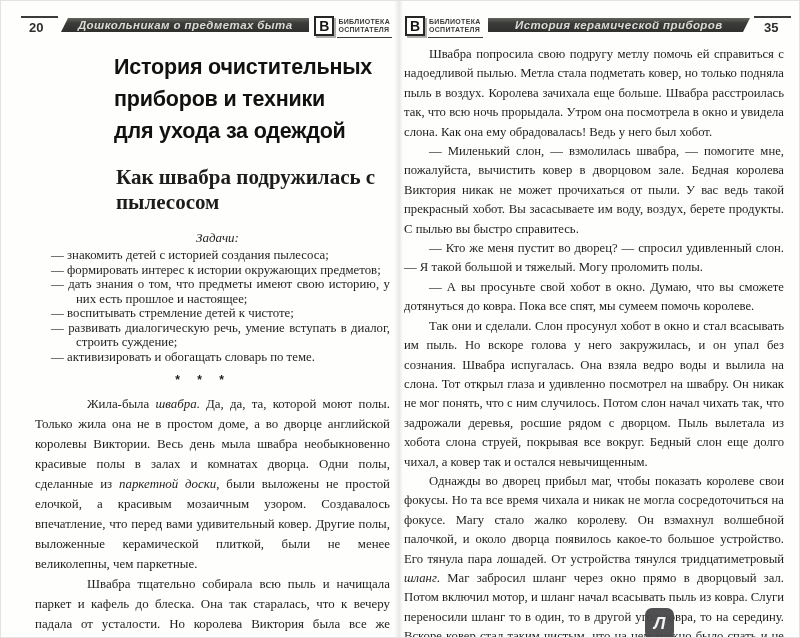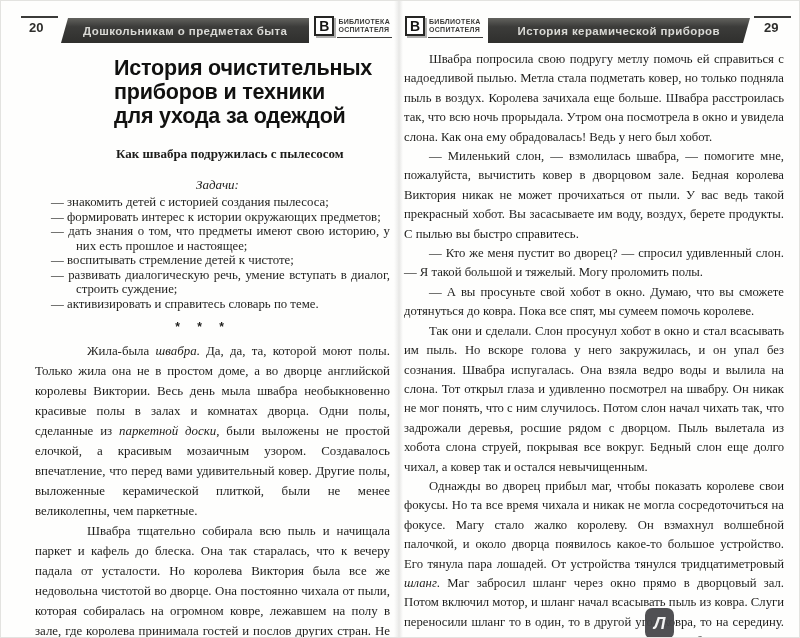--- a/index.html
+++ b/index.html
@@ -26,9 +26,9 @@
   .pagenum-left  { padding-left:8px; }
   .pagenum-right { padding-left:10px; margin-left:4px; }
 
-  .headbar { flex:1; height:25px; margin-top:2px; display:flex; align-items:center; justify-content:center;
+  .headbar { flex:1; height:14px; margin-top:2px; display:flex; align-items:center; justify-content:center;
              background:linear-gradient(180deg,#62625e 0%, #3c3c3a 35%, #2f2f2d 100%);
-             font-family:"Liberation Sans",sans-serif; font-weight:bold;
+             font-family:"Liberation Sans",sans-serif; font-style:italic; font-weight:bold;
              font-size:11.5px; color:#d9d9d5; letter-spacing:0.4px; white-space:nowrap;text-align:center; }
   .headbar-left  { margin-left:3px; margin-right:5px; clip-path:polygon(7px 0, 100% 0, 100% 100%, 0 100%); }
   .headbar-right { margin-left:5px; clip-path:polygon(0 0, 100% 0, calc(100% - 7px) 100%, 0 100%); }

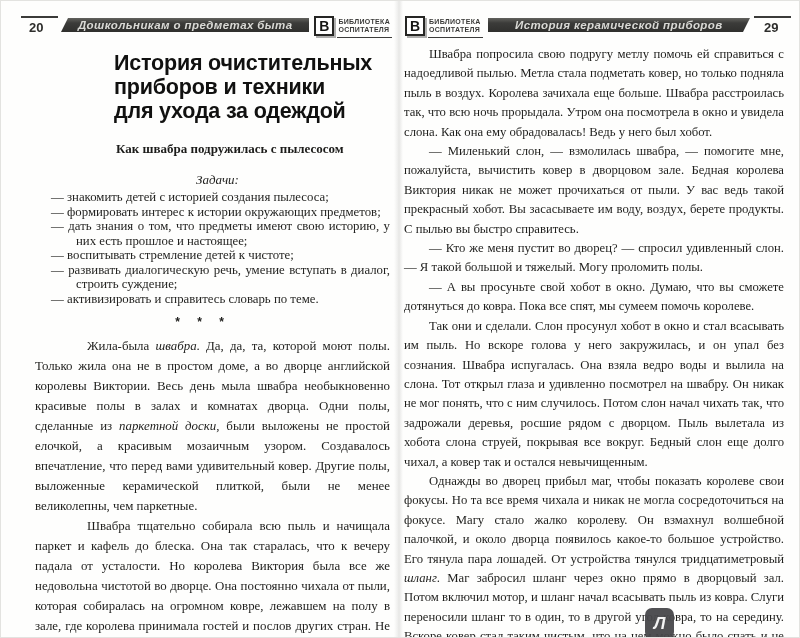--- a/index.html
+++ b/index.html
@@ -124,7 +124,7 @@
       <div class="headbar headbar-right">
         <span>История керамической приборов</span>
       </div>
-      <div class="pagenum pagenum-right">29</div>
+      <div class="pagenum pagenum-right">35</div>
     </div>
 
     <div class="story-right">

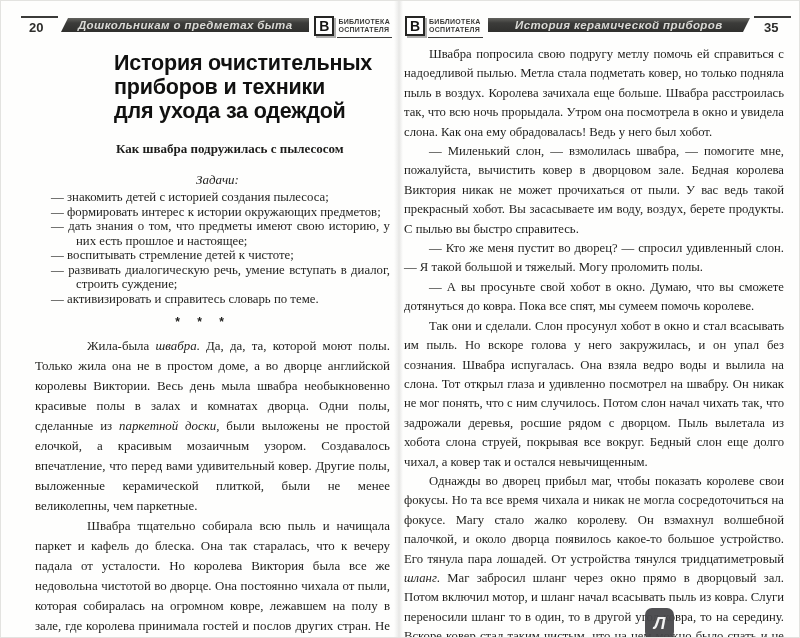--- a/index.html
+++ b/index.html
@@ -44,7 +44,7 @@
 
   
   .article-title { margin:13px 6px 0 113px; font-family:"Liberation Sans",sans-serif; font-weight:bold;
-                   font-size:21.5px; line-height:24px; letter-spacing:-0.2px; color:#111110;
+                   font-size:21.5px; line-height:32px; letter-spacing:-0.2px; color:#111110;
                    white-space:pre-line; }
   .subtitle { margin:18px 0 0 115px; font-weight:bold; font-size:13px; color:#1c1c1a; }
   .tasks-label { margin:15px 0 0 36px; font-style:italic; font-size:13px; color:#222220;text-align:center; }

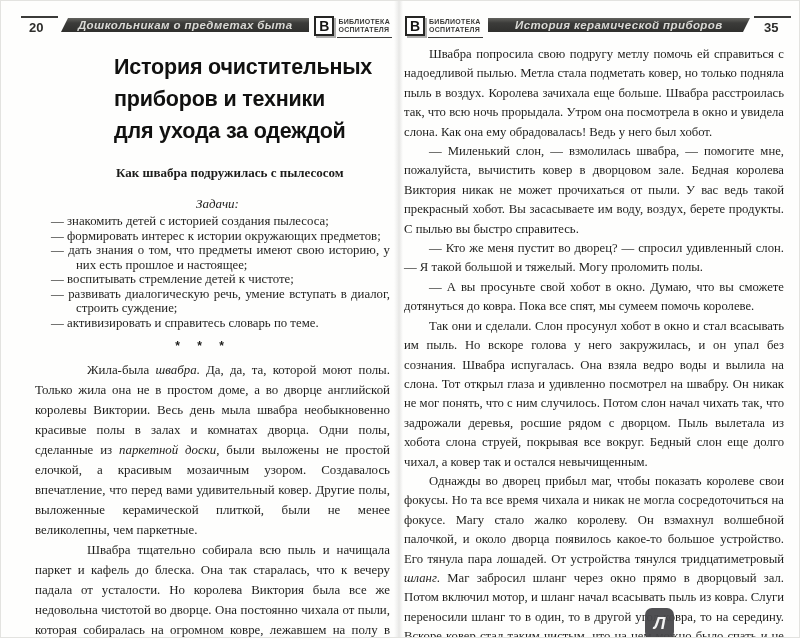--- a/index.html
+++ b/index.html
@@ -46,7 +46,7 @@
   .article-title { margin:13px 6px 0 113px; font-family:"Liberation Sans",sans-serif; font-weight:bold;
                    font-size:21.5px; line-height:32px; letter-spacing:-0.2px; color:#111110;
                    white-space:pre-line; }
-  .subtitle { margin:18px 0 0 115px; font-weight:bold; font-size:13px; color:#1c1c1a; }
+  .subtitle { margin:18px 0 0 115px; font-weight:bold; font-size:21px; color:#1c1c1a; }
   .tasks-label { margin:15px 0 0 36px; font-style:italic; font-size:13px; color:#222220;text-align:center; }
   .tasks { margin:2px 8px 0 36px; }
   .task  { font-size:12.8px; line-height:14.5px; text-align:justify; color:#1f1f1d;

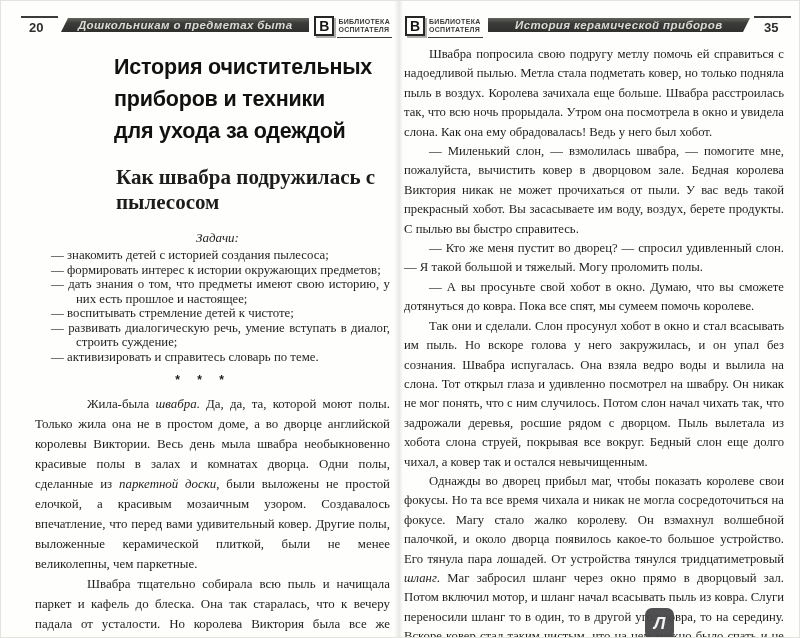--- a/index.html
+++ b/index.html
@@ -103,7 +103,7 @@
         <p class="task">— дать знания о том, что предметы имеют свою историю, у них есть прошлое и настоящее;</p>
         <p class="task">— воспитывать стремление детей к чистоте;</p>
         <p class="task">— развивать диалогическую речь, умение вступать в диалог, строить суждение;</p>
-        <p class="task">— активизировать и справитесь словарь по теме.</p>
+        <p class="task">— активизировать и обогащать словарь по теме.</p>
       </div>
 
     <div class="sep">* * *</div>

